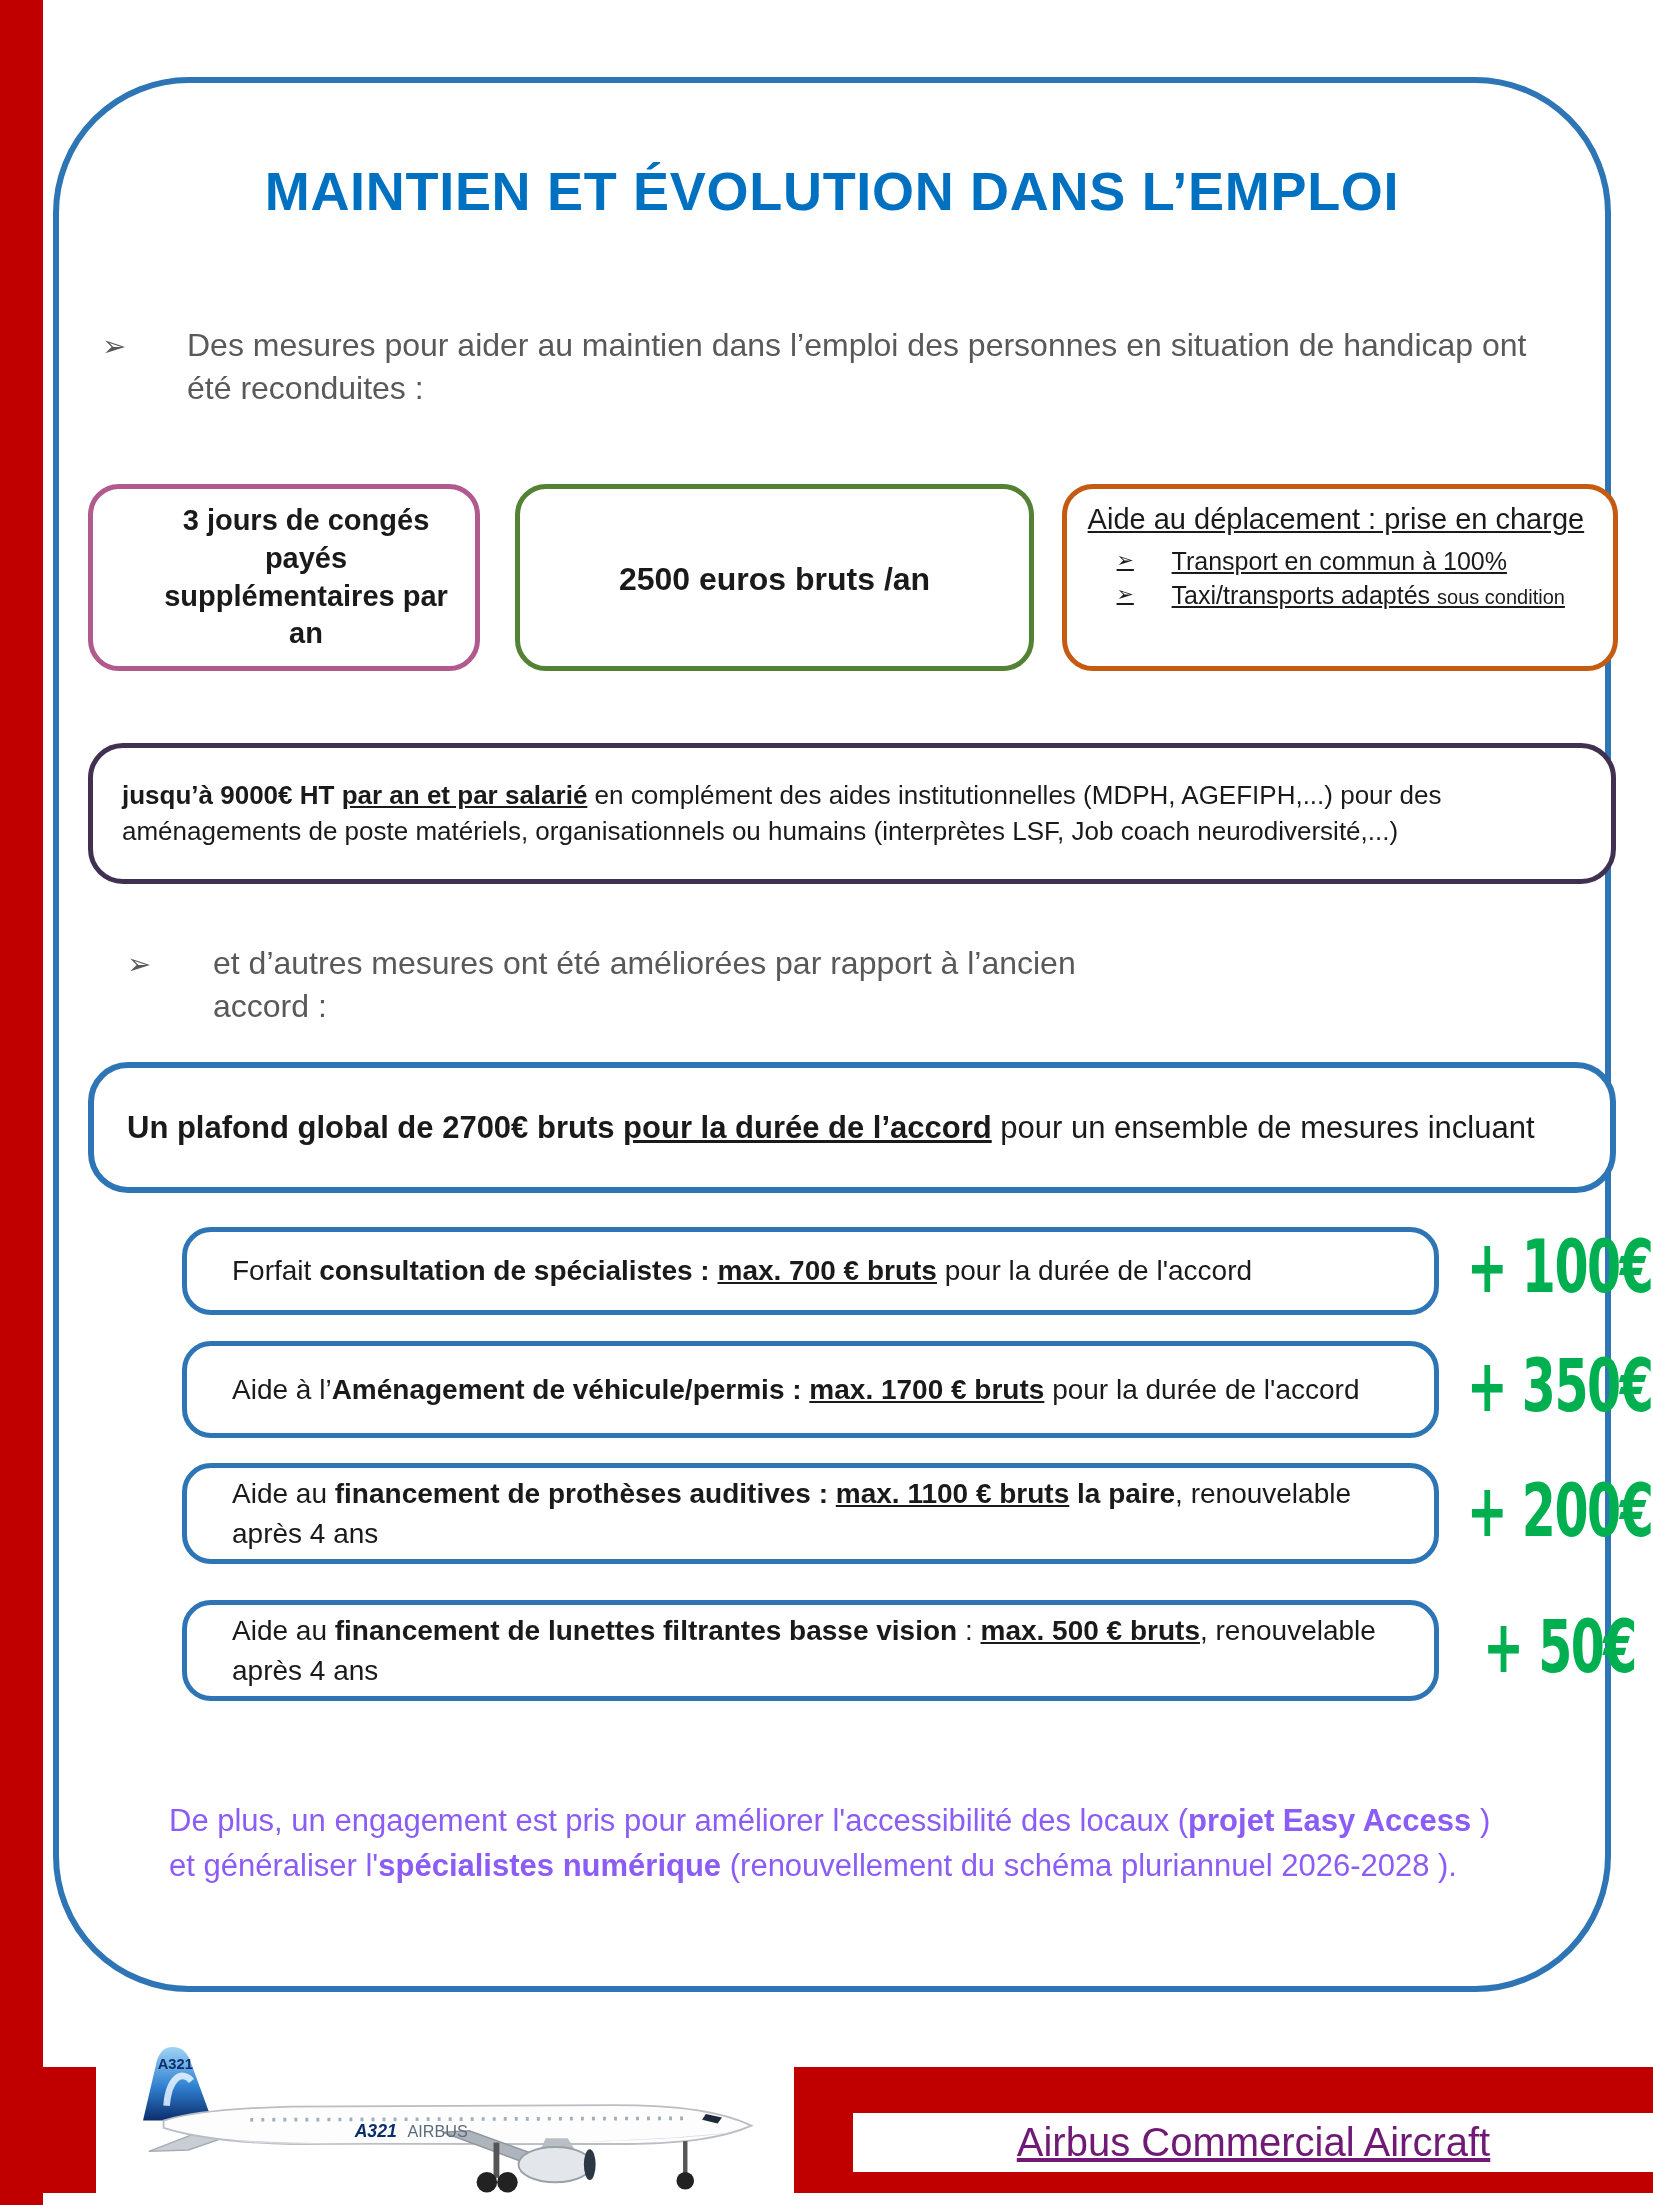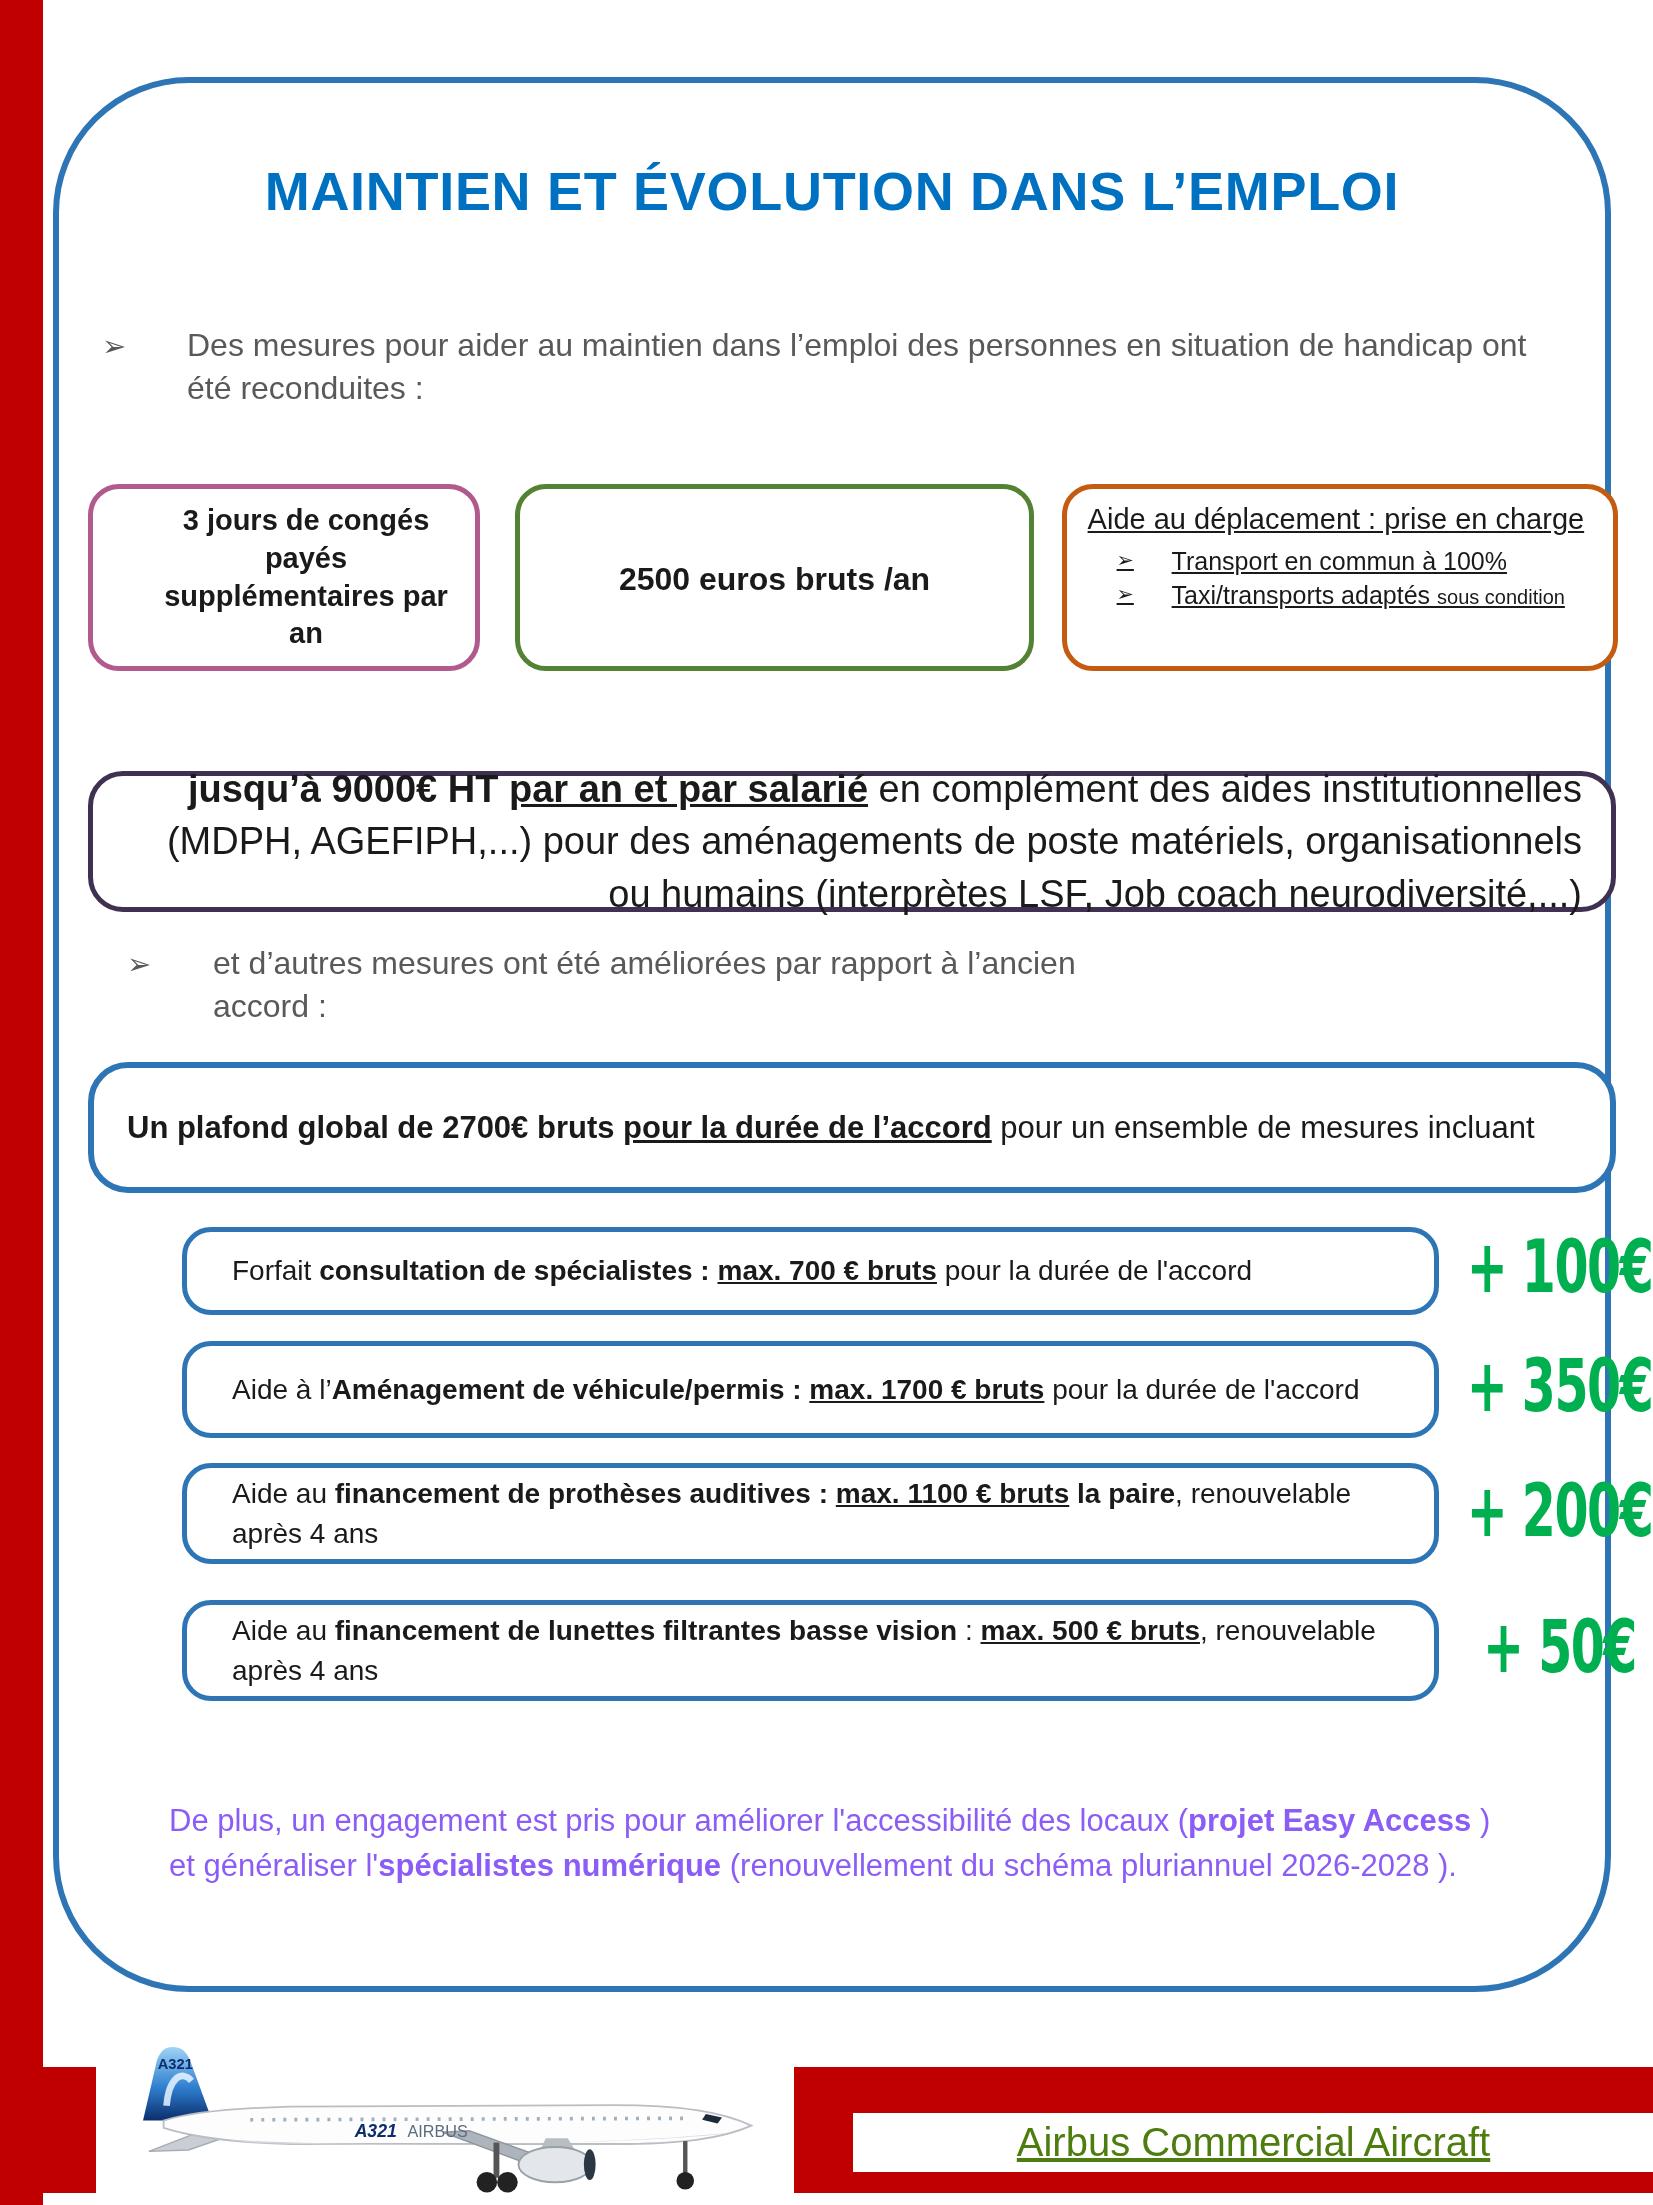--- a/index.html
+++ b/index.html
@@ -51,8 +51,8 @@
   }
   .widebox p { margin:0; }
   .purplebox {
-    top:688px; height:141px; border:5.9px solid #403152; border-radius:35px;
-    justify-content:center; text-align:right; padding:0 29px; font-size:38px; line-height:1.38;
+    top:660px; height:141px; border:5.9px solid #403152; border-radius:35px;
+    justify-content:center; text-align:left; padding:0 29px; font-size:26px; line-height:1.38;
   }
   .ceilingbox {
     top:979px; height:131px; border:6.6px solid #2E75B6; border-radius:40px;

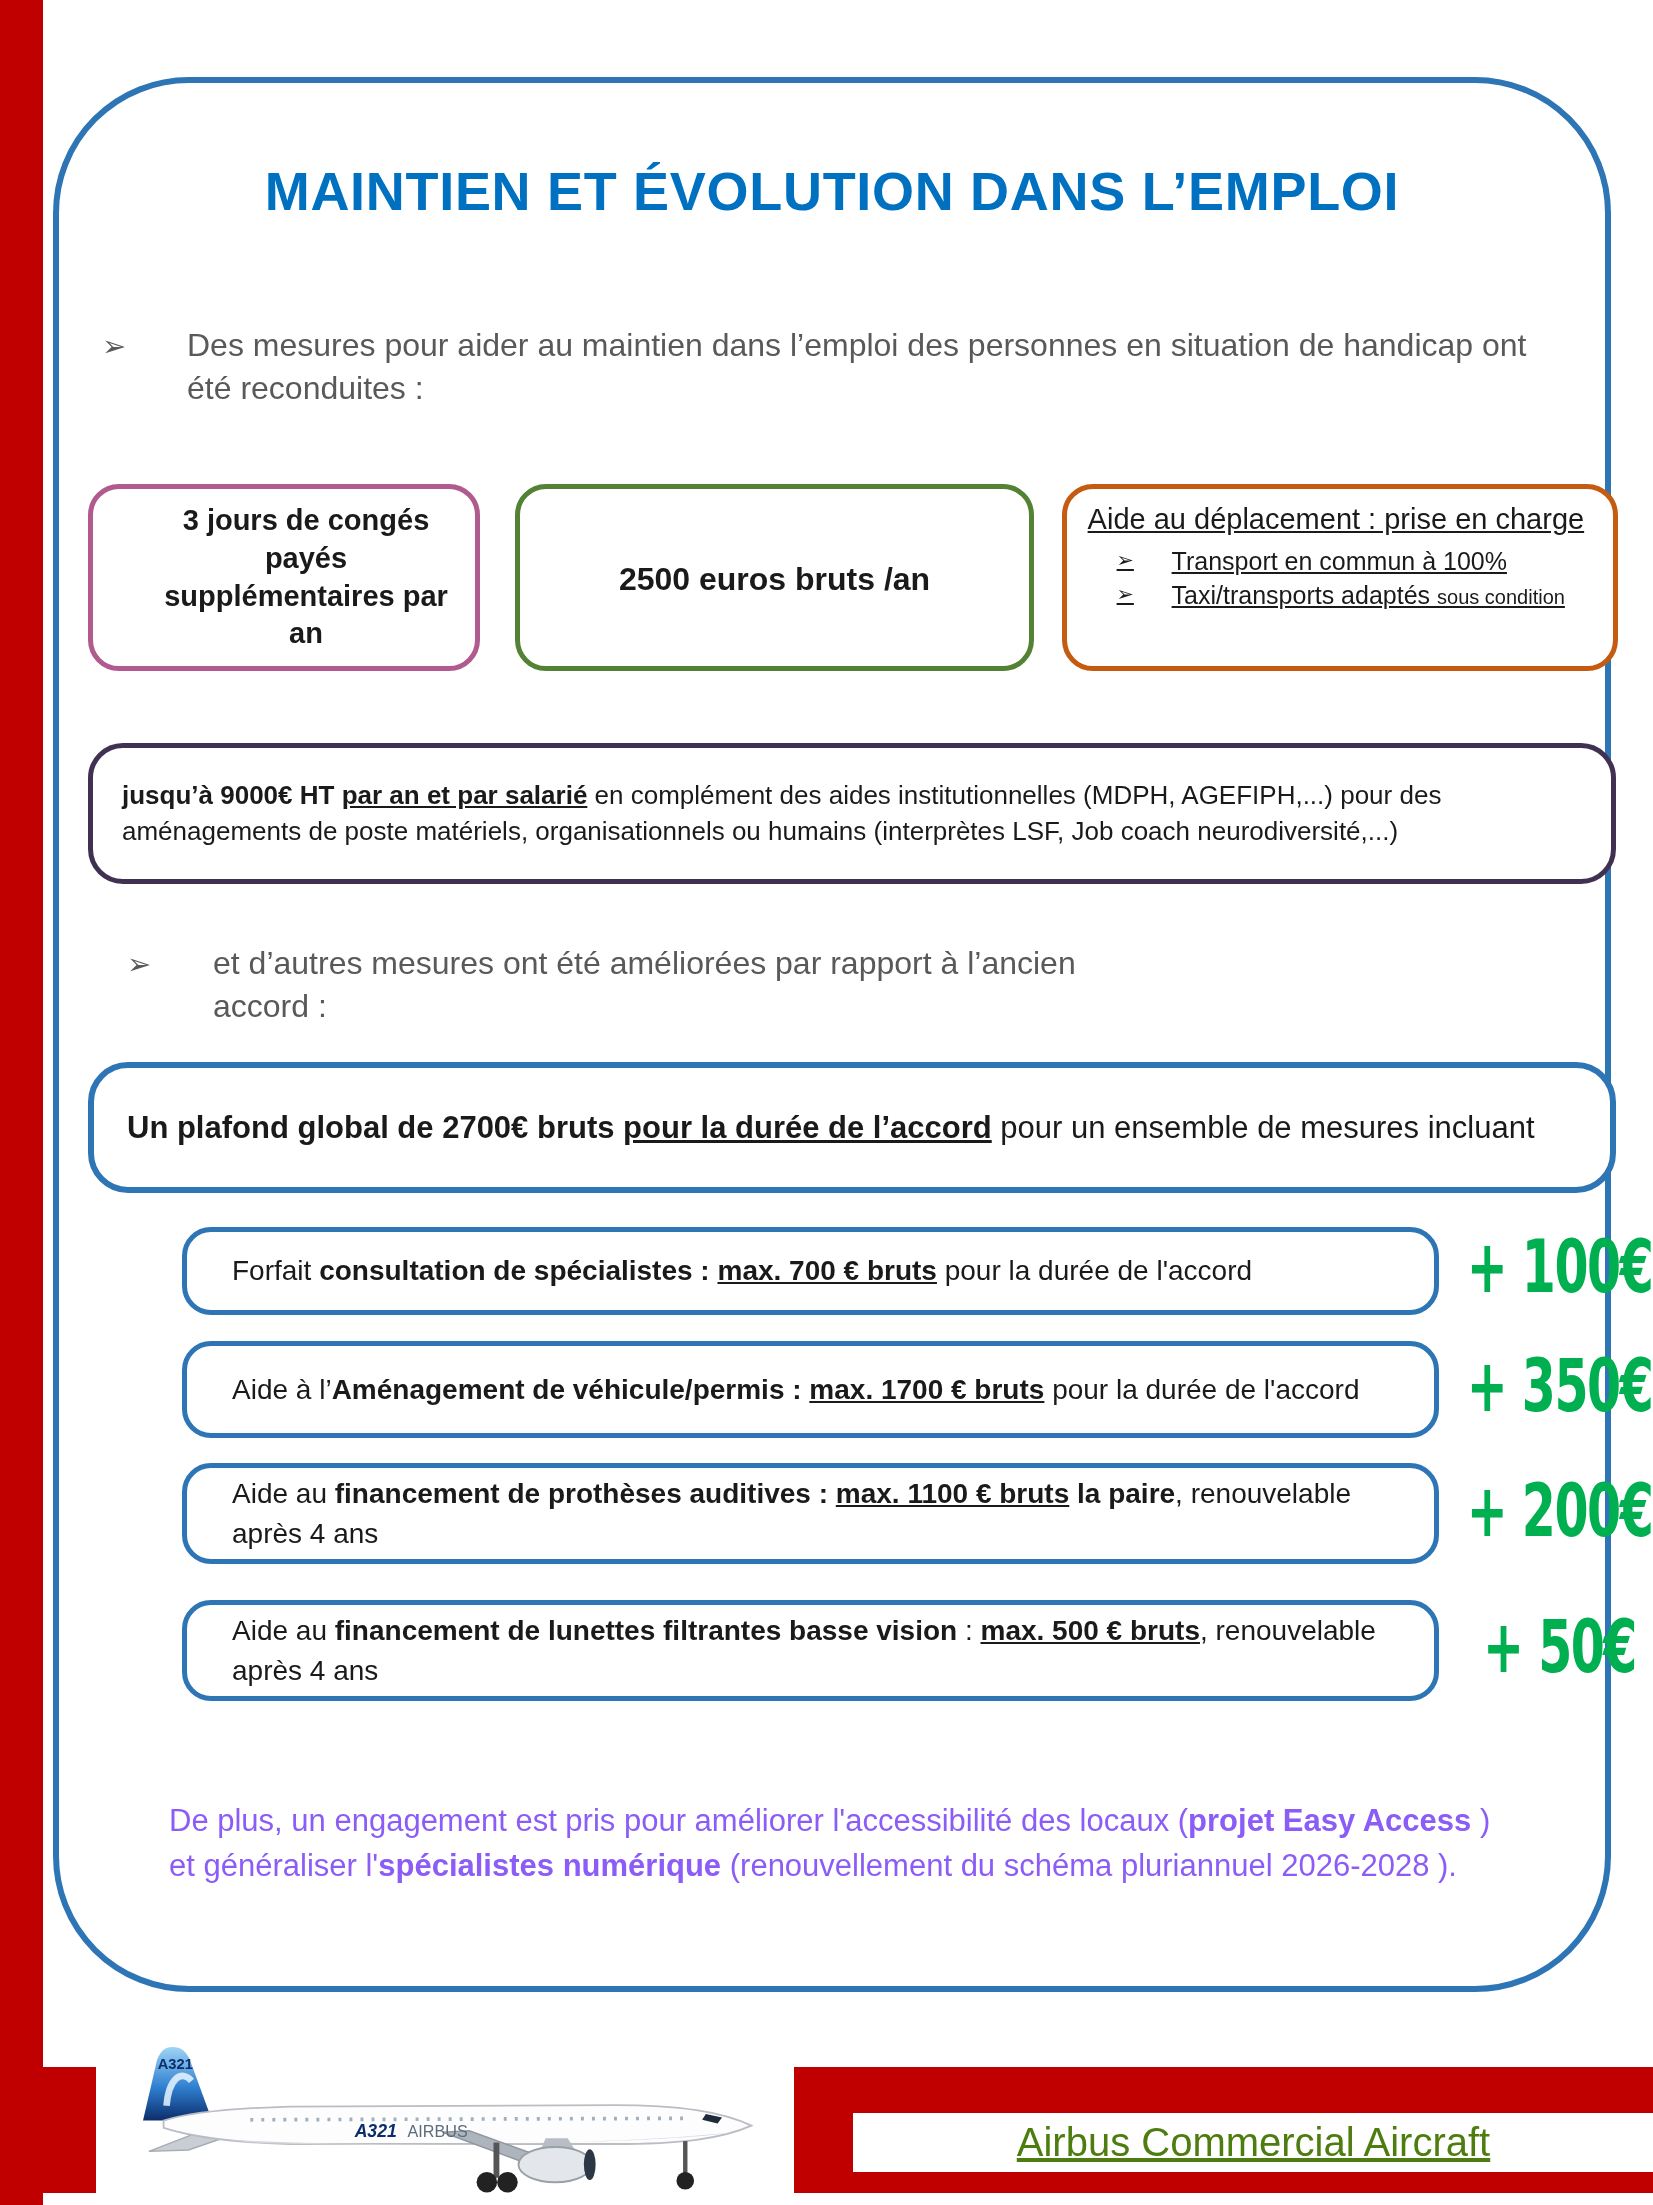--- a/index.html
+++ b/index.html
@@ -88,7 +88,7 @@
     position:absolute; left:853px; top:2113px; width:801px; height:59px; background:#ffffff;
     display:flex; align-items:center; justify-content:center;
   }
-  .footer-link { color:#4d7c0f; font-size:40px; text-decoration:underline; cursor:pointer; }
+  .footer-link { color:#701a75; font-size:40px; text-decoration:underline; cursor:pointer; }
 </style>
 </head>
 <body>

